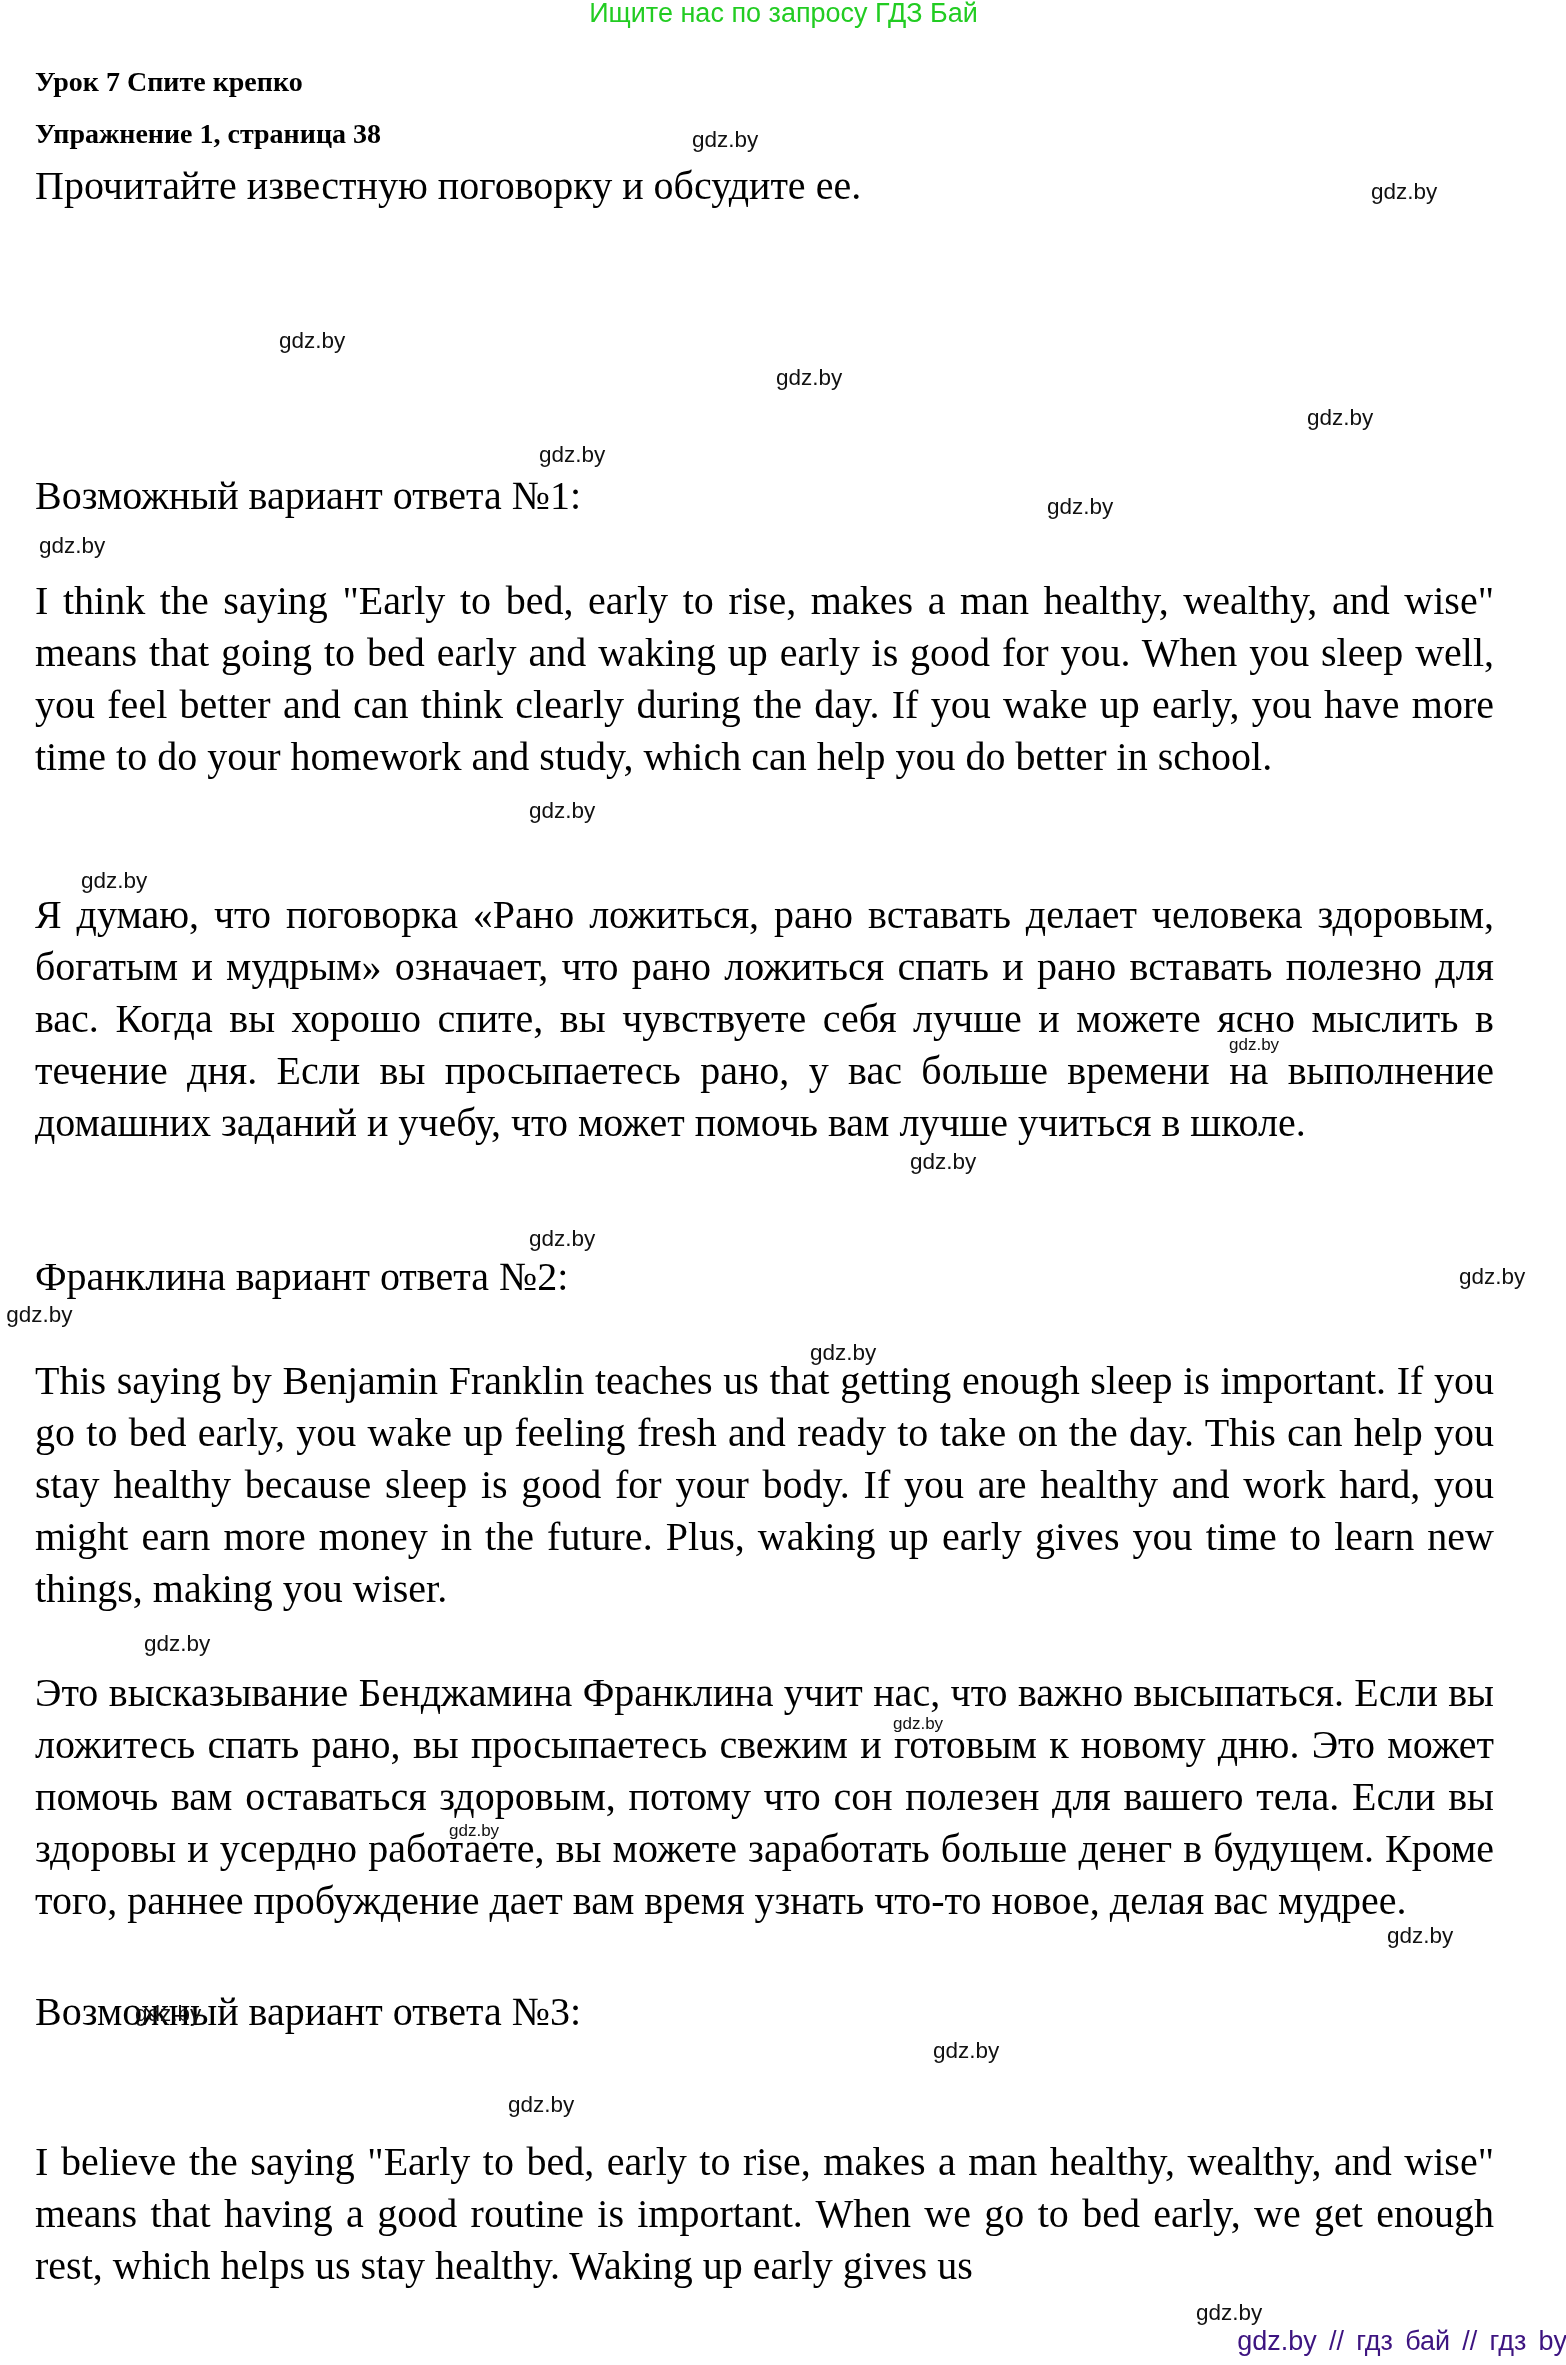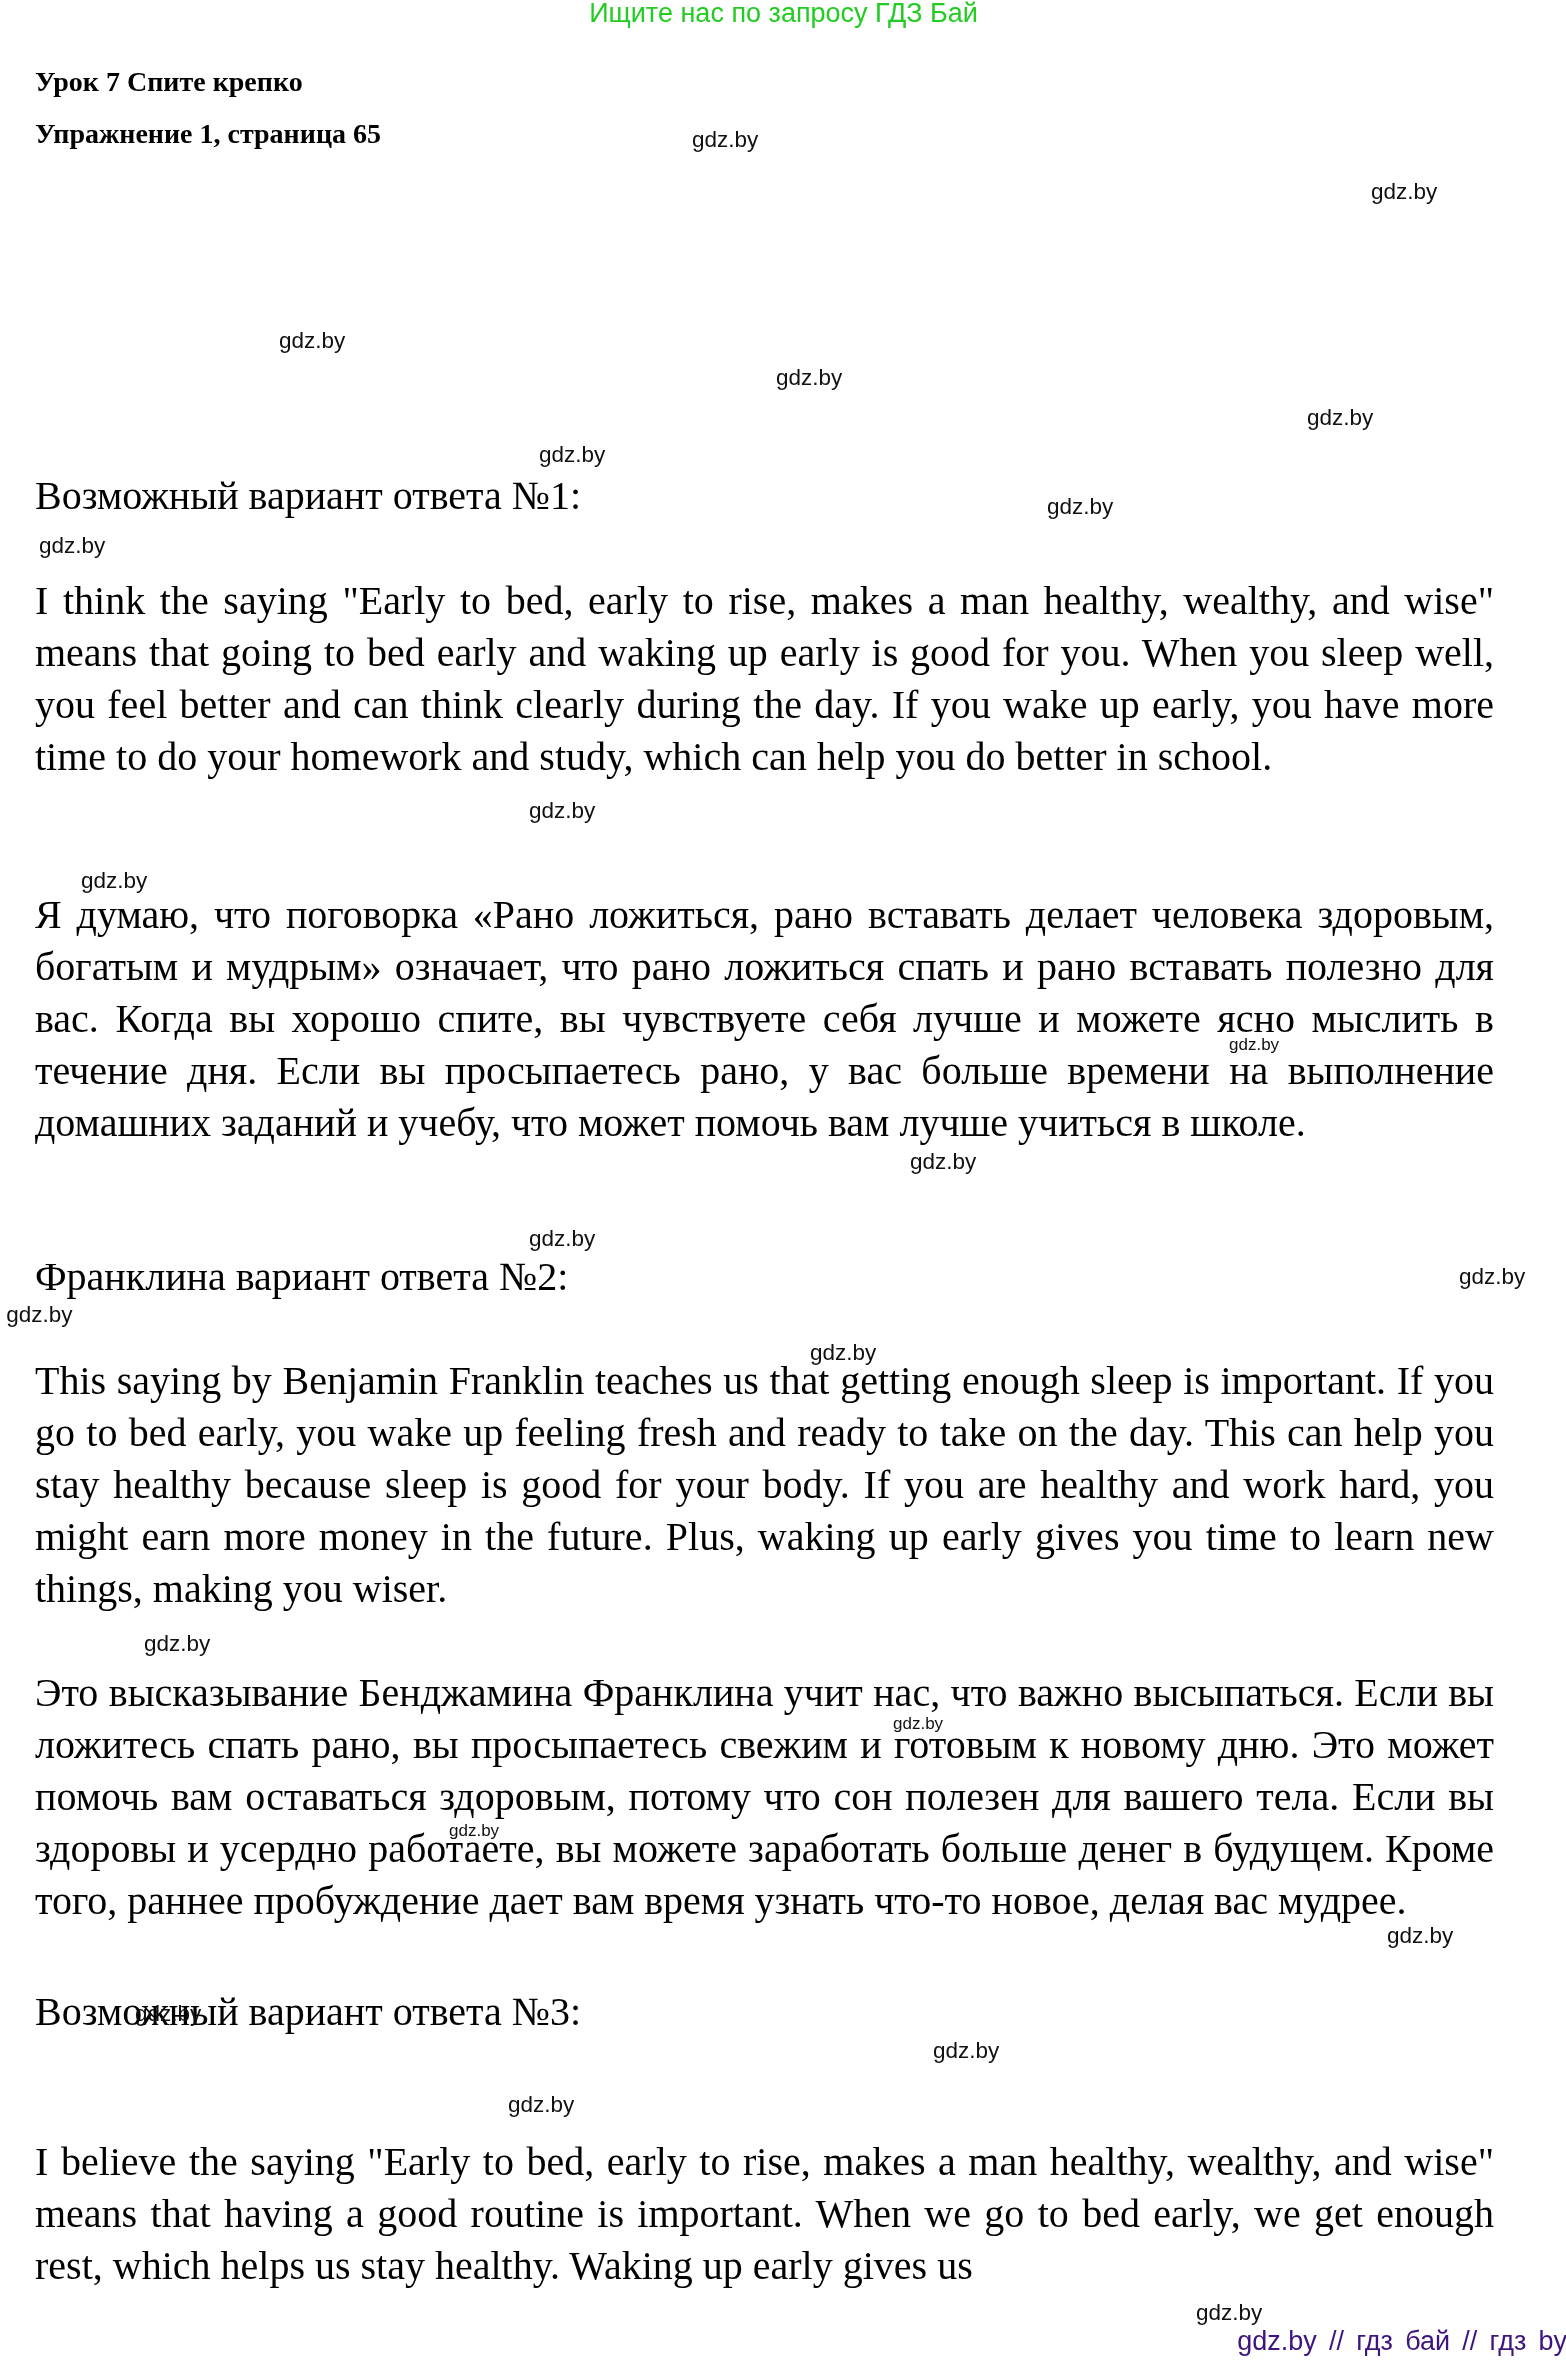--- a/index.html
+++ b/index.html
@@ -30,7 +30,7 @@
 
 <div class="doc" style="top:56px;">
   <div class="h">Урок 7 Спите крепко</div>
-  <div class="h">Упражнение 1, страница 65</div>
+  <div class="h">Упражнение 1, страница 38</div>
 </div>
 
 <div class="doc" style="top:262px;">

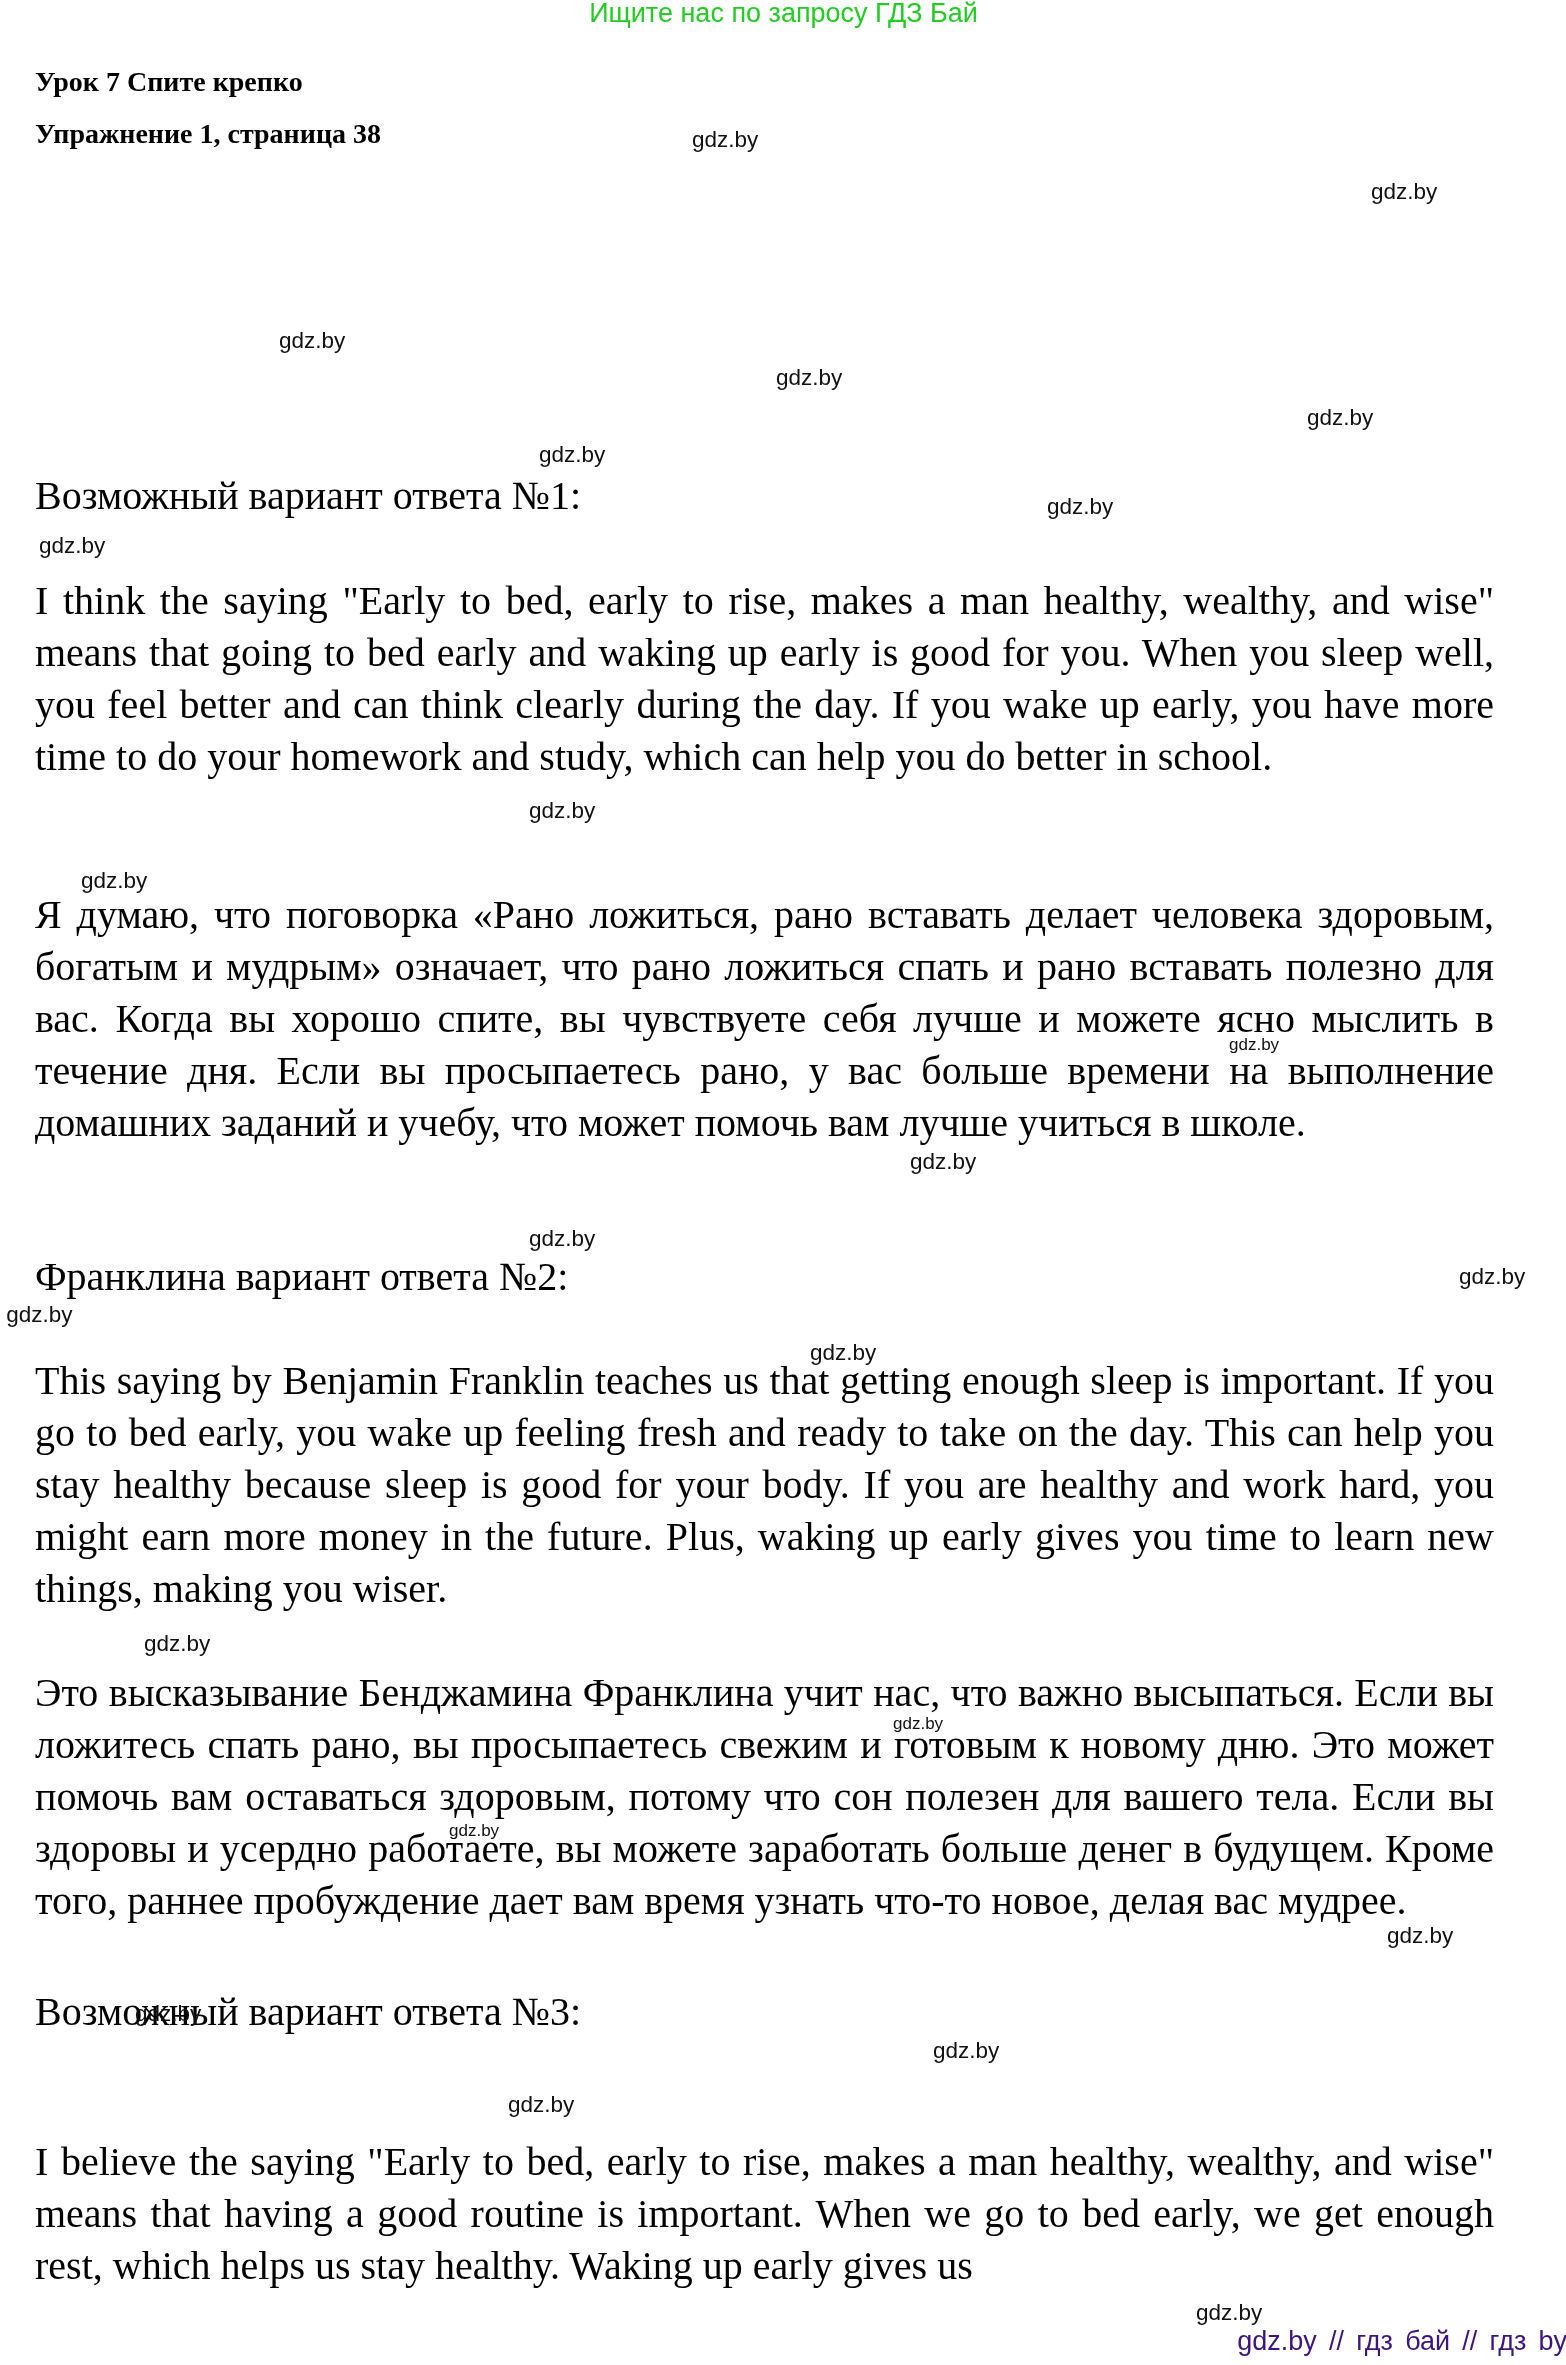--- a/index.html
+++ b/index.html
@@ -31,6 +31,7 @@
 <div class="doc" style="top:56px;">
   <div class="h">Урок 7 Спите крепко</div>
   <div class="h">Упражнение 1, страница 38</div>
+  <div class="line">Прочитайте известную поговорку и обсудите ее.</div>
 </div>
 
 <div class="doc" style="top:262px;">

